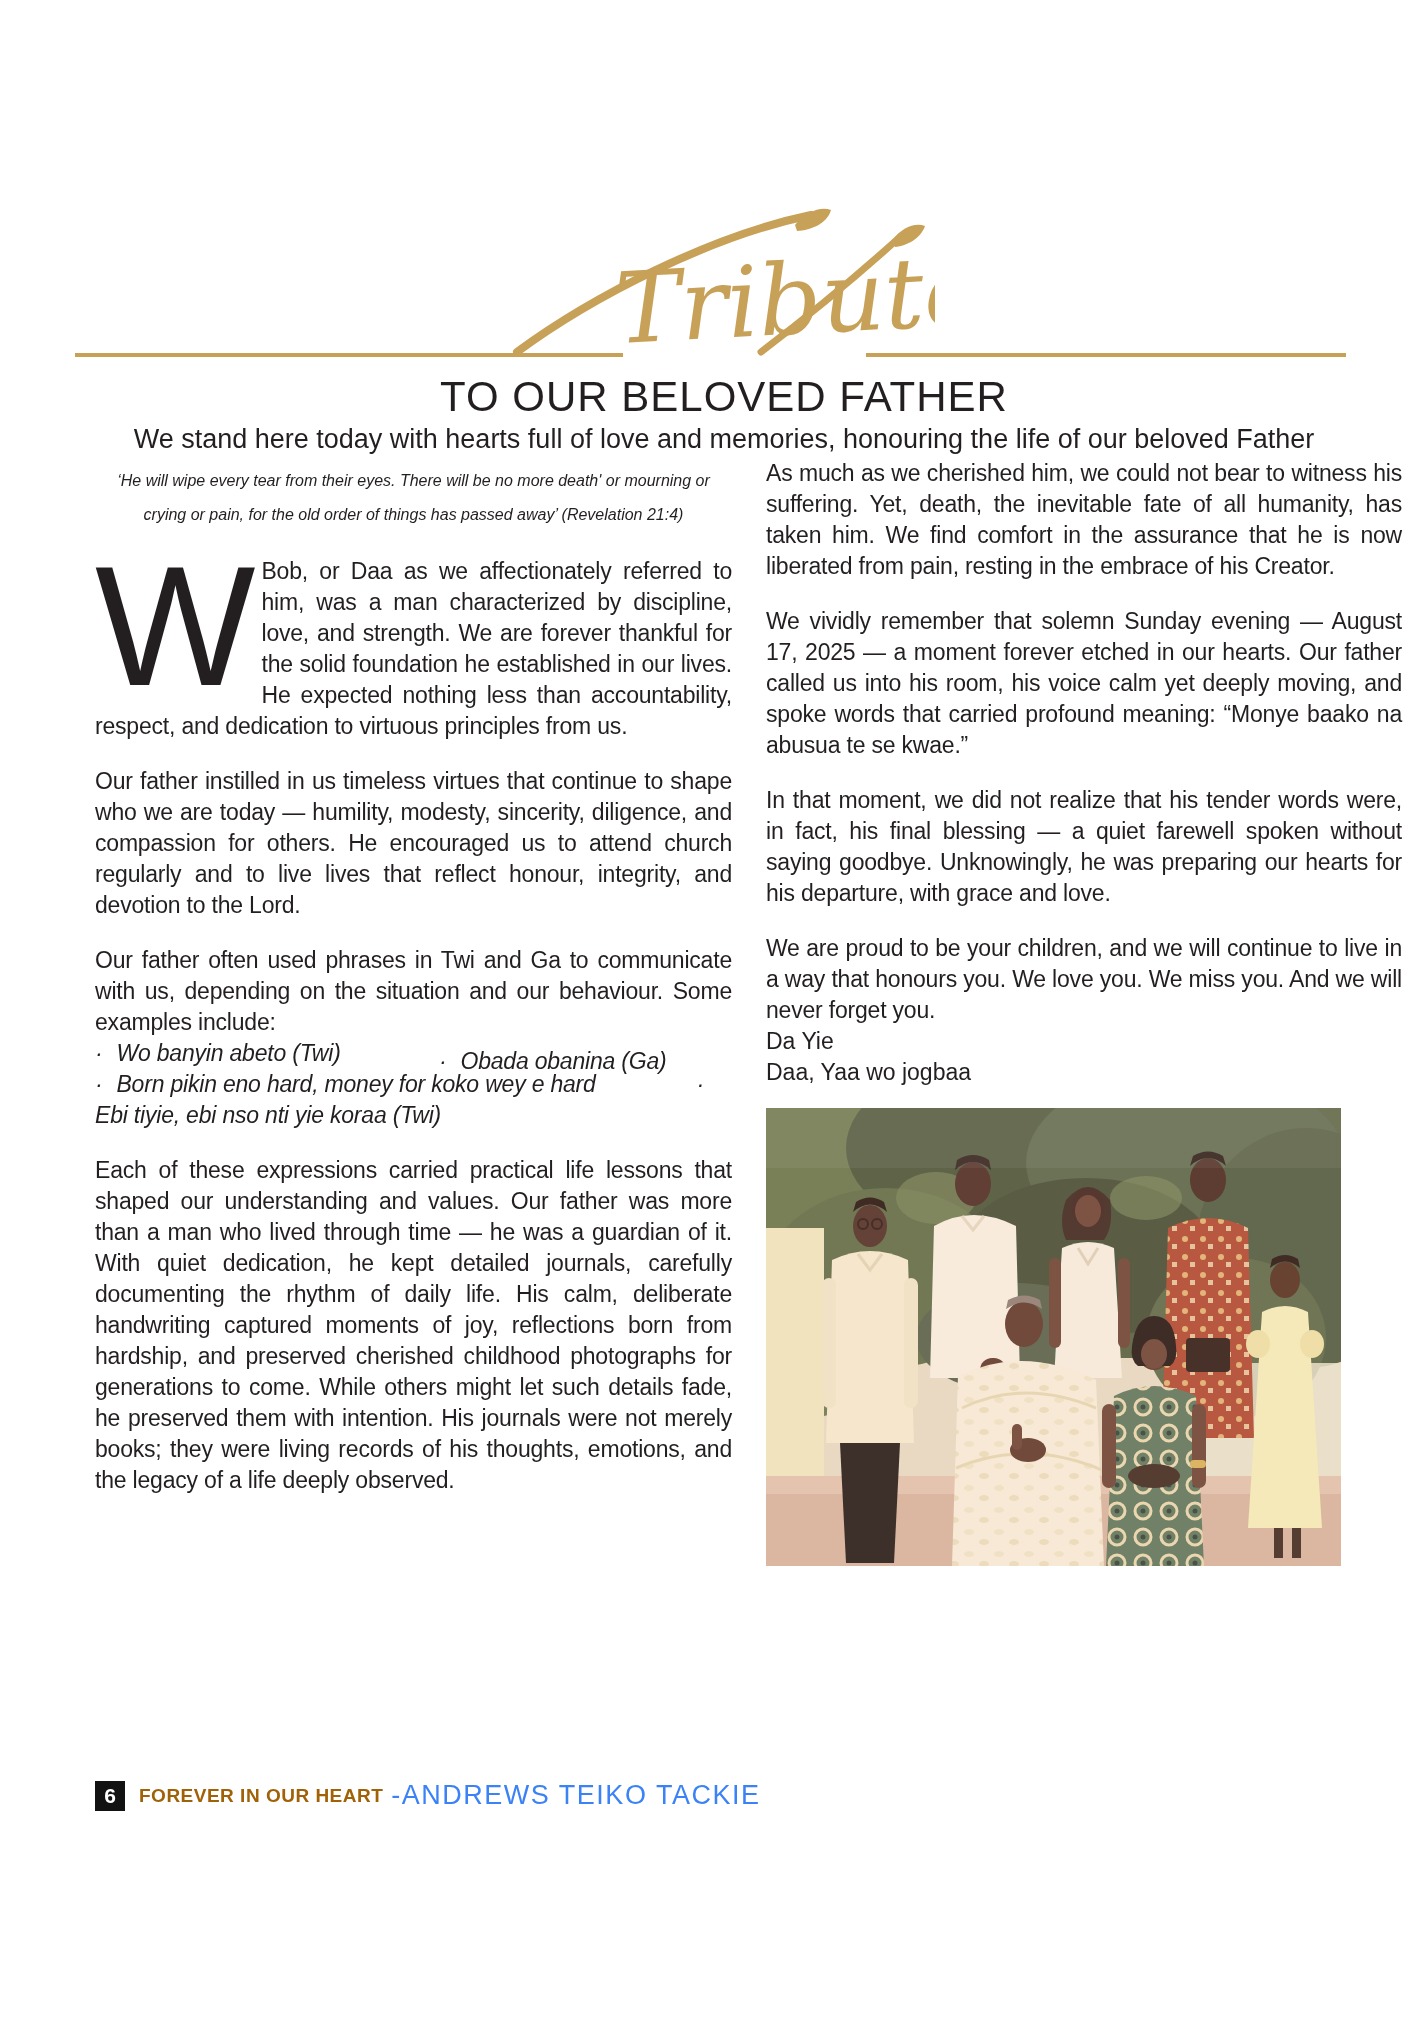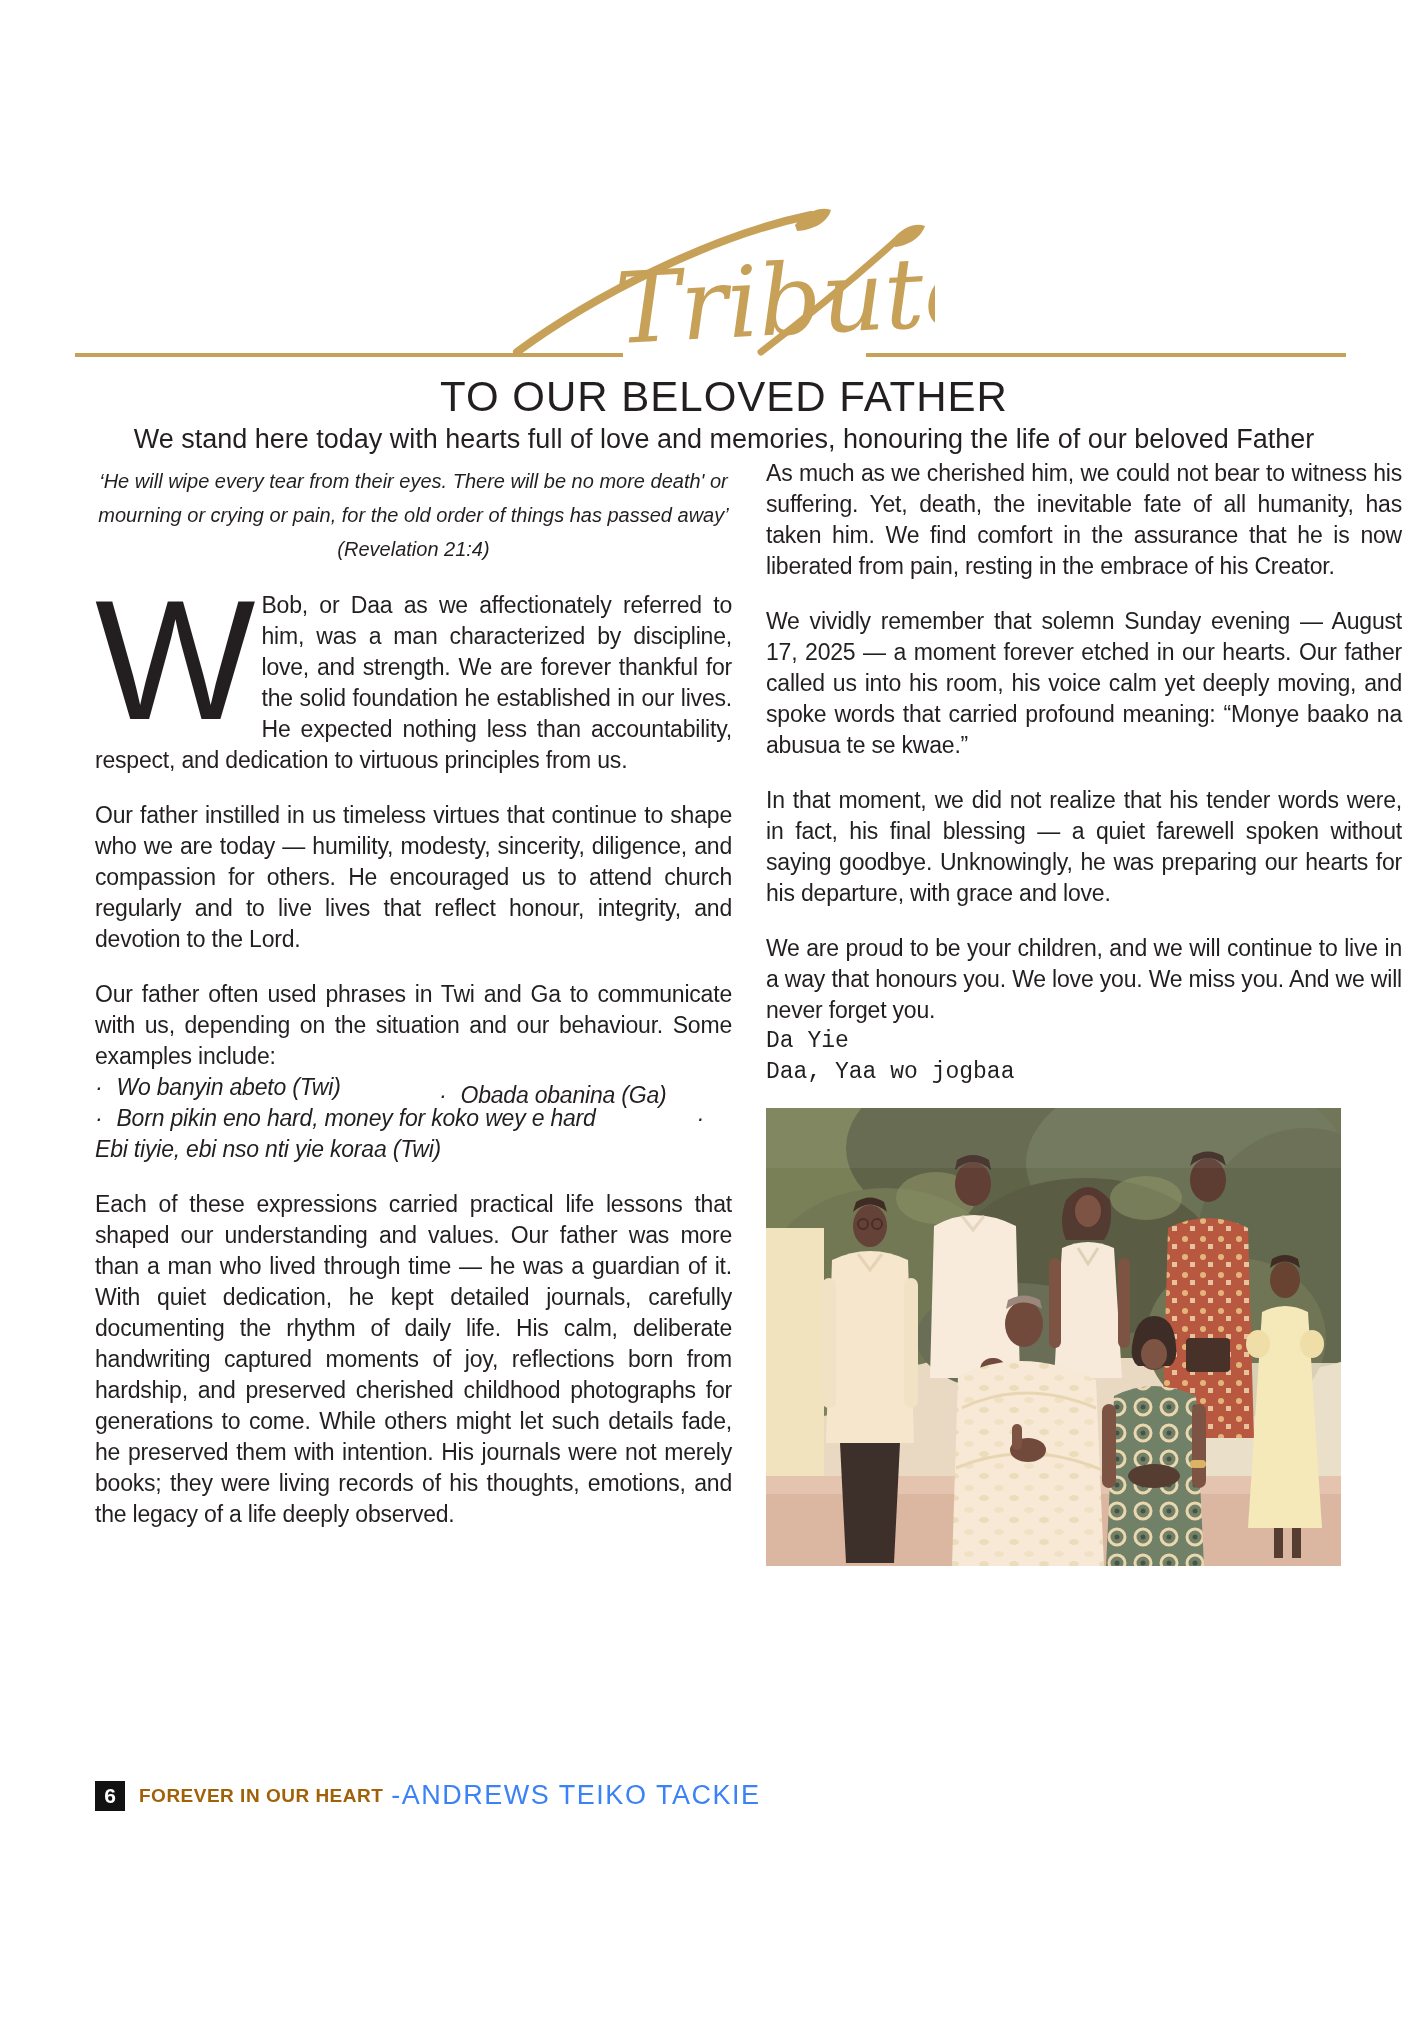--- a/index.html
+++ b/index.html
@@ -19,7 +19,7 @@
   .columns{position:absolute;left:95px;top:458px;width:1307px;display:flex;gap:34px;}
   .col{width:637px;}
   .col.right{width:636px;}
-  .quote{font-style:italic;text-align:center;font-size:20px;line-height:34px;margin:6px 0 22px 0;}
+  .quote{font-style:italic;text-align:center;font-size:16px;line-height:34px;margin:6px 0 22px 0;}
   .para{text-align:justify;font-size:23px;line-height:31px;letter-spacing:-0.2px;margin:0 0 24px 0;}
   .para.tight{margin-bottom:0;}
   .dropcap{

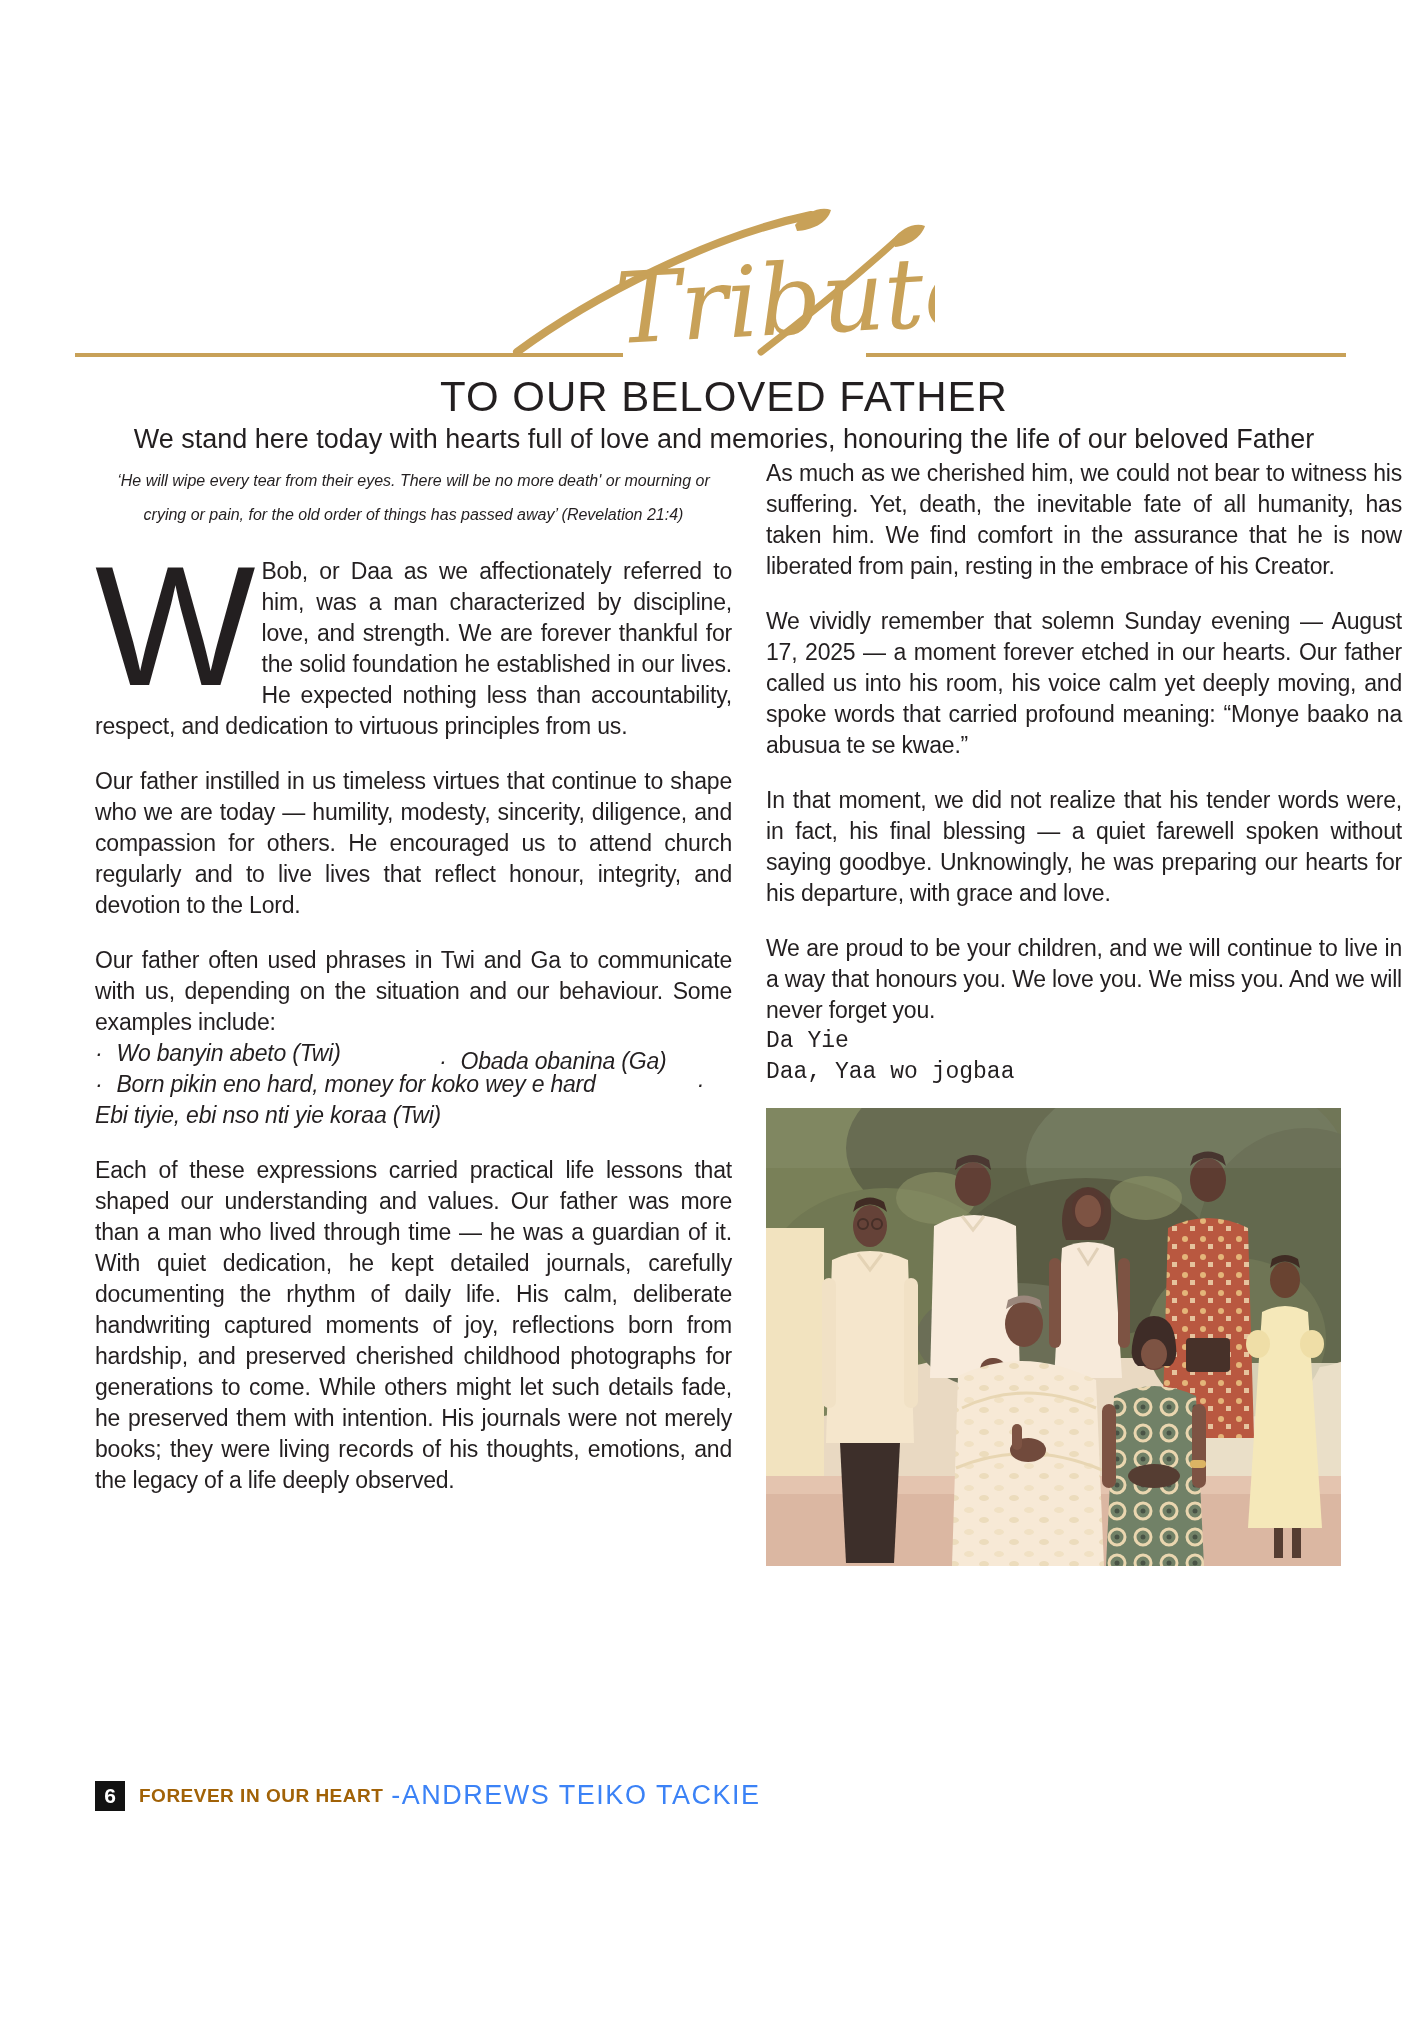--- a/index.html
+++ b/index.html
@@ -30,7 +30,7 @@
   .bullet-glyph{display:inline-block;margin-right:14px;}
   .bullet-item-b{position:absolute;left:54%;top:8px;}
   .bullet-trailing{position:absolute;right:28px;top:0;}
-  .farewell-line{font-size:23px;line-height:31px;font-family:Liberation Mono, monospace;}
+  .farewell-line{font-size:23px;line-height:31px;}
   
   .photo{display:block;margin-top:20px;}
   

